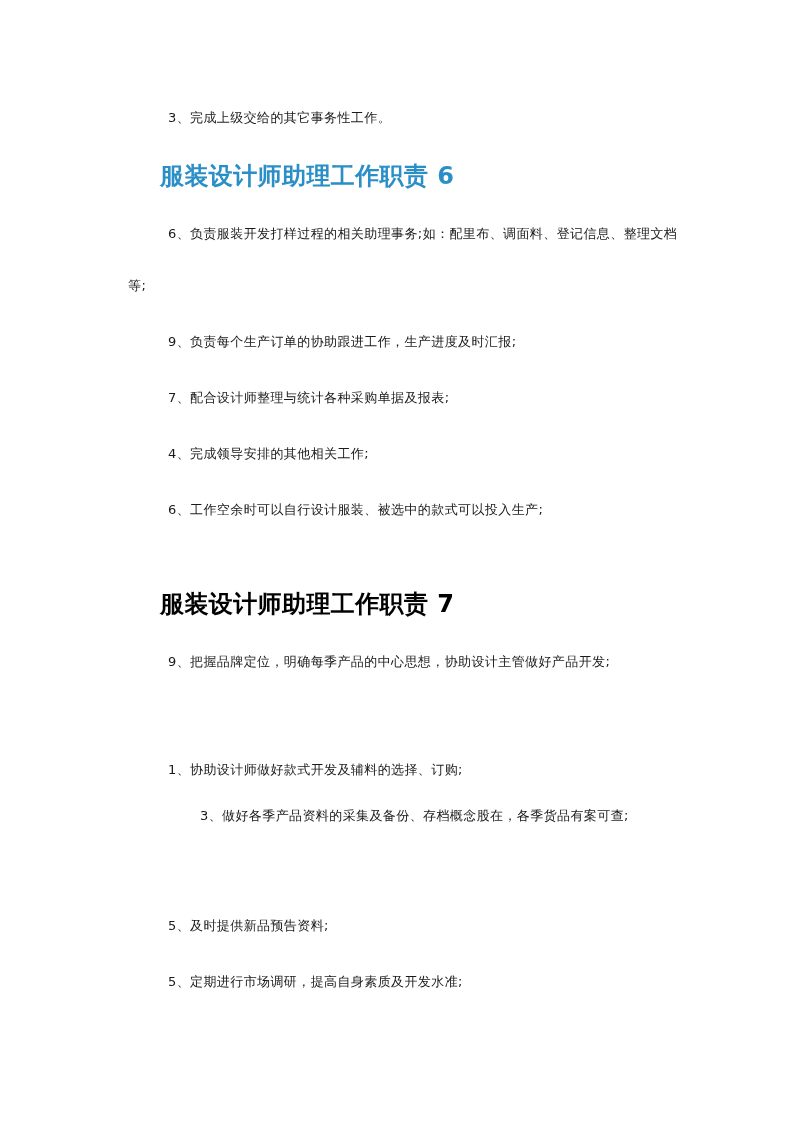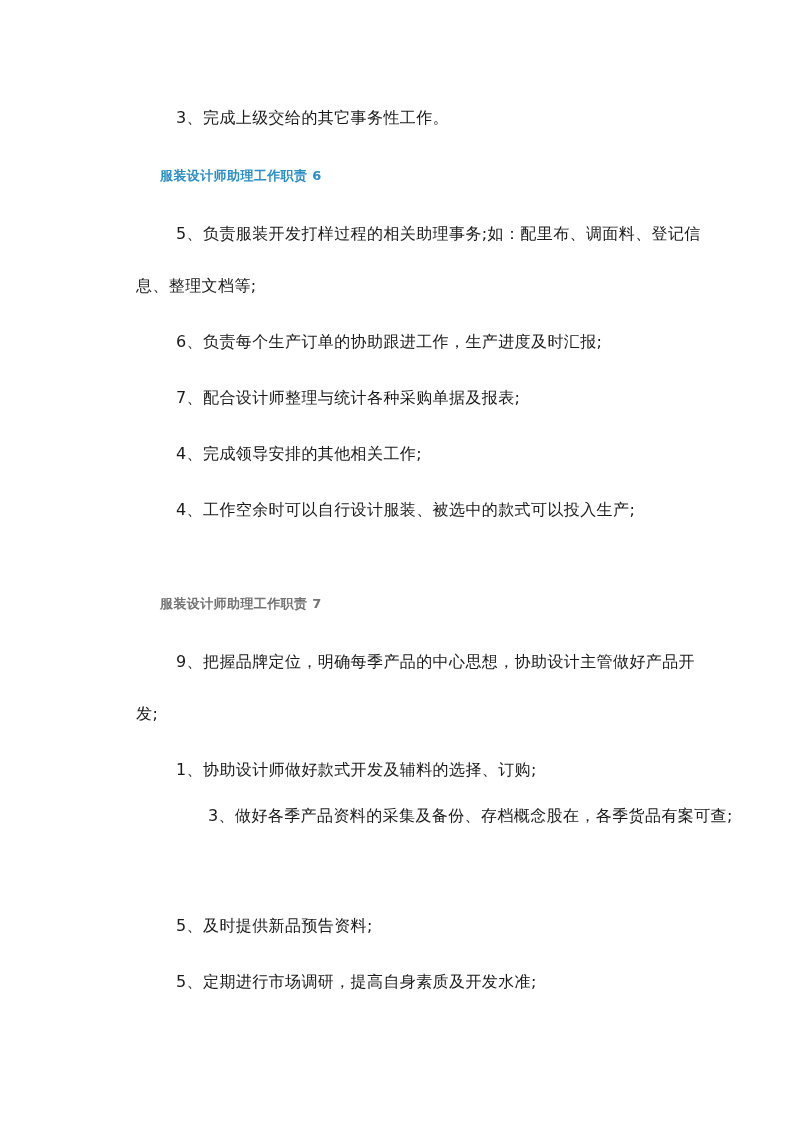--- a/index.html
+++ b/index.html
@@ -23,9 +23,9 @@
     }
     .para {
       position: absolute;
-      left: 16px;
+      left: 8px;
       width: 565px;
-      font-size: 16px;
+      font-size: 13px;
       line-height: 52px;
       text-indent: 40px;
       letter-spacing: 0.4px;

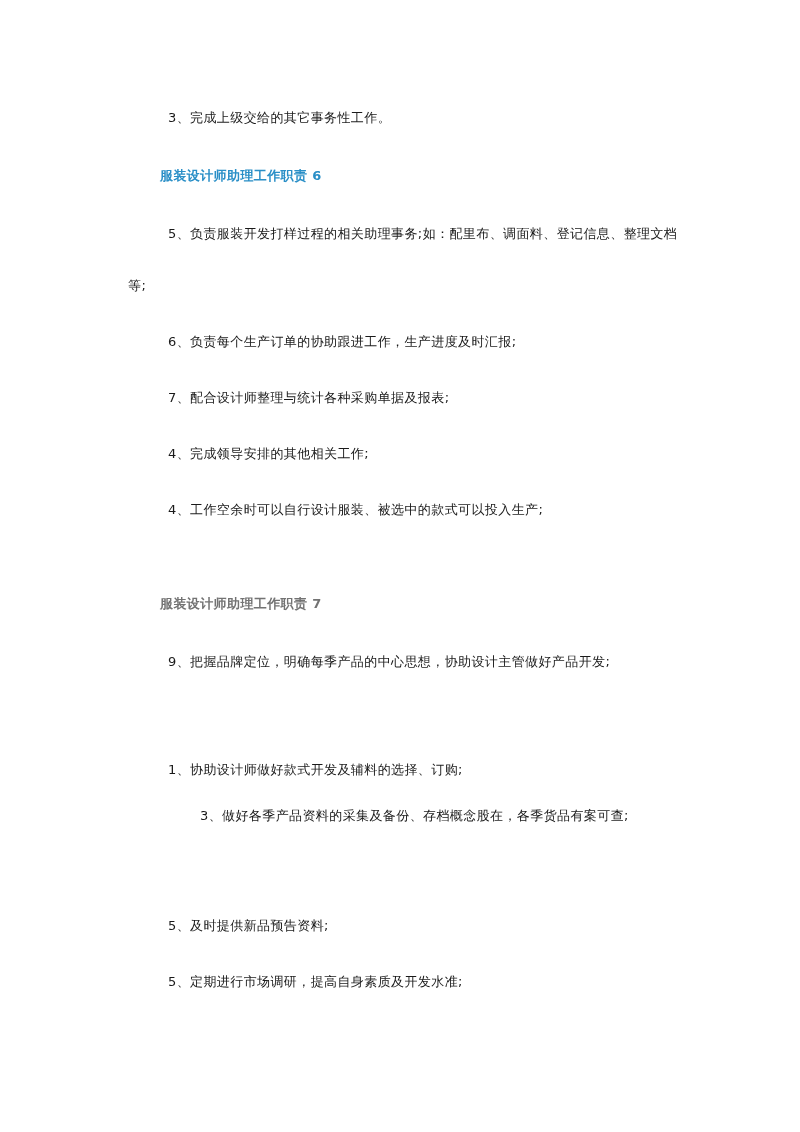--- a/index.html
+++ b/index.html
@@ -35,7 +35,7 @@
     .heading {
       position: absolute;
       left: 40px;
-      font-size: 13px;
+      font-size: 24px;
       line-height: 52px;
       font-weight: bold;
       margin: 0;

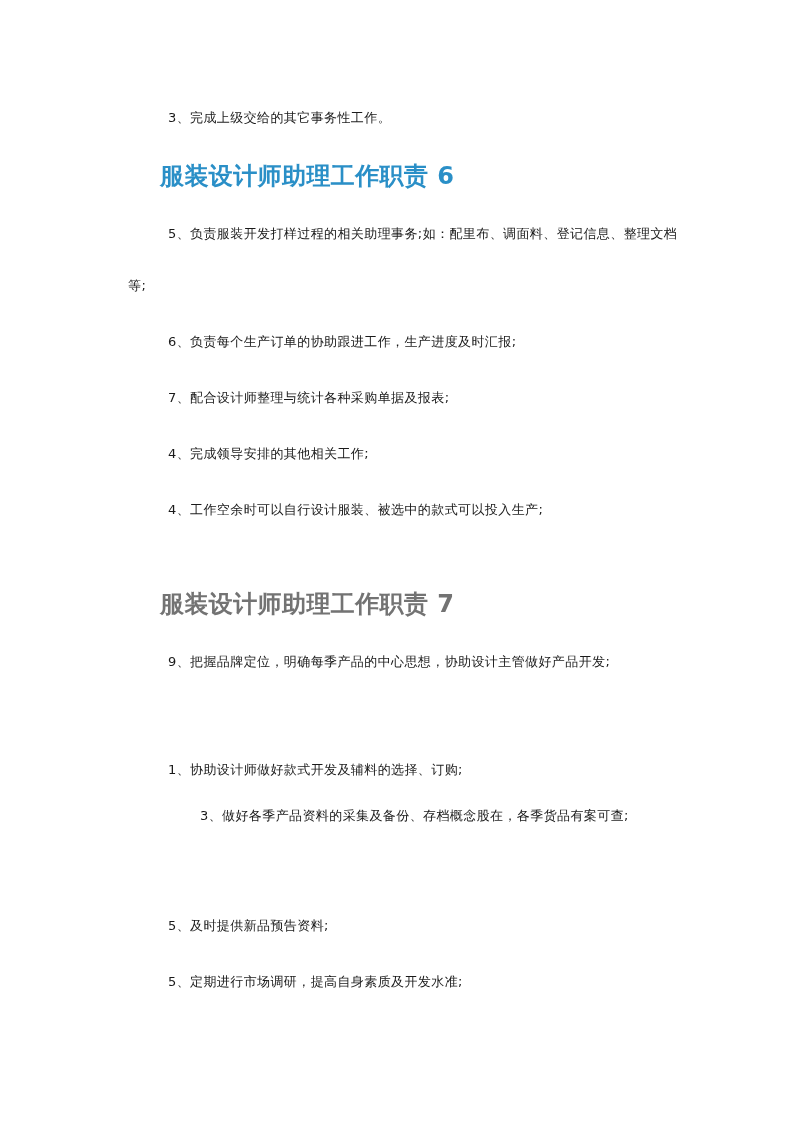--- a/index.html
+++ b/index.html
@@ -50,7 +50,7 @@
 
   <h2 class="heading" style="top:150px; color:#2a8fc7;">服装设计师助理工作职责 6</h2>
 
-  <p class="para" style="top:208px;">5、负责服装开发打样过程的相关助理事务;如：配里布、调面料、登记信息、整理文档等;</p>
+  <p class="para" style="top:208px;">6、负责服装开发打样过程的相关助理事务;如：配里布、调面料、登记信息、整理文档等;</p>
 
   <p class="para" style="top:316px;">6、负责每个生产订单的协助跟进工作，生产进度及时汇报;</p>
 

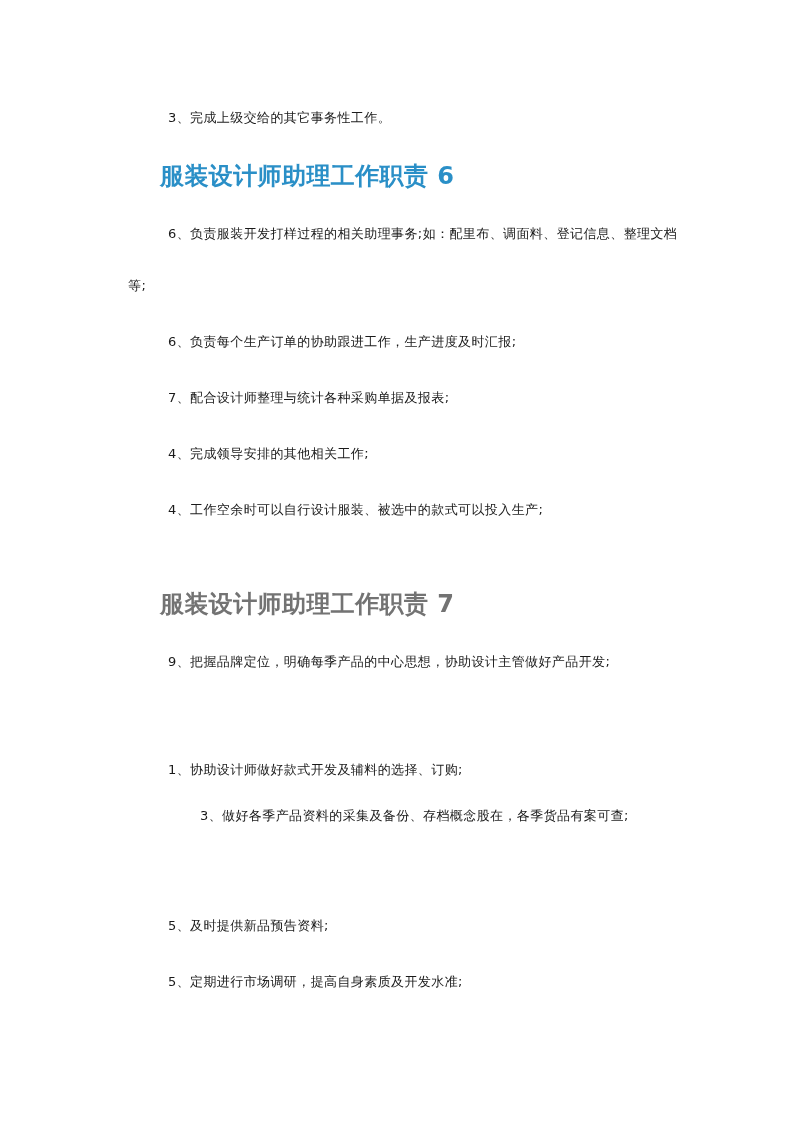--- a/index.html
+++ b/index.html
@@ -52,7 +52,7 @@
 
   <p class="para" style="top:208px;">6、负责服装开发打样过程的相关助理事务;如：配里布、调面料、登记信息、整理文档等;</p>
 
-  <p class="para" style="top:316px;">6、负责每个生产订单的协助跟进工作，生产进度及时汇报;</p>
+  <p class="para" style="top:316px;">9、负责每个生产订单的协助跟进工作，生产进度及时汇报;</p>
 
   <p class="para" style="top:372px;">7、配合设计师整理与统计各种采购单据及报表;</p>
 

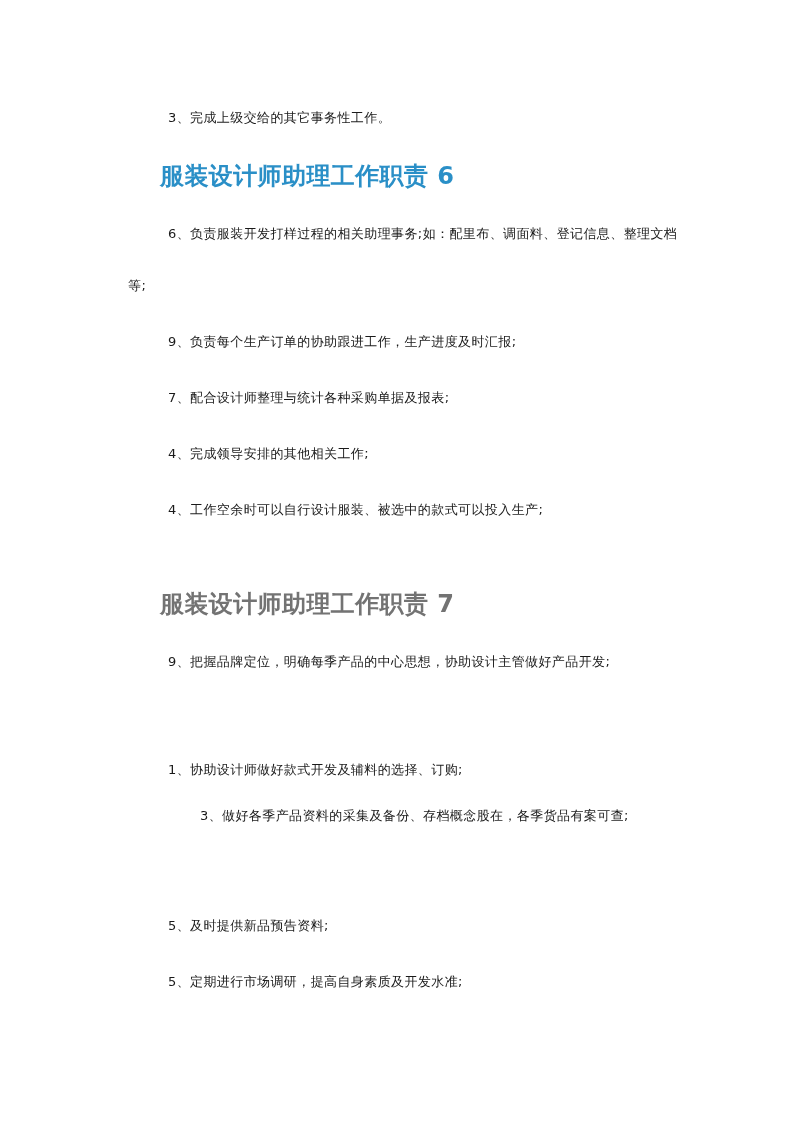--- a/index.html
+++ b/index.html
@@ -58,7 +58,7 @@
 
   <p class="para" style="top:428px;">4、完成领导安排的其他相关工作;</p>
 
-  <p class="para" style="top:484px;">4、工作空余时可以自行设计服装、被选中的款式可以投入生产;</p>
+  <p class="para" style="top:484px;">6、工作空余时可以自行设计服装、被选中的款式可以投入生产;</p>
 
   <h2 class="heading" style="top:578px; color:#737373;">服装设计师助理工作职责 7</h2>
 

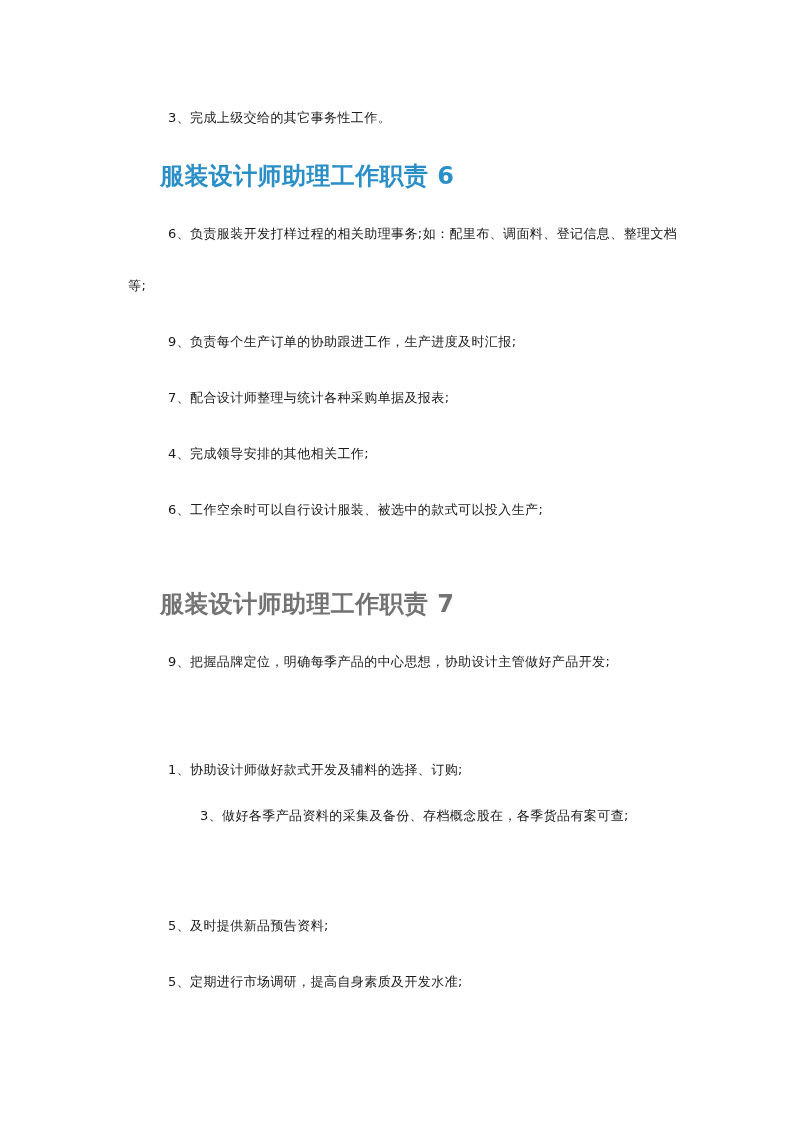--- a/index.html
+++ b/index.html
@@ -60,7 +60,7 @@
 
   <p class="para" style="top:484px;">6、工作空余时可以自行设计服装、被选中的款式可以投入生产;</p>
 
-  <h2 class="heading" style="top:578px; color:#737373;">服装设计师助理工作职责 7</h2>
+  <h2 class="heading" style="top:578px; color:#000000;">服装设计师助理工作职责 7</h2>
 
   <p class="para" style="top:636px;">9、把握品牌定位，明确每季产品的中心思想，协助设计主管做好产品开发;</p>
 

